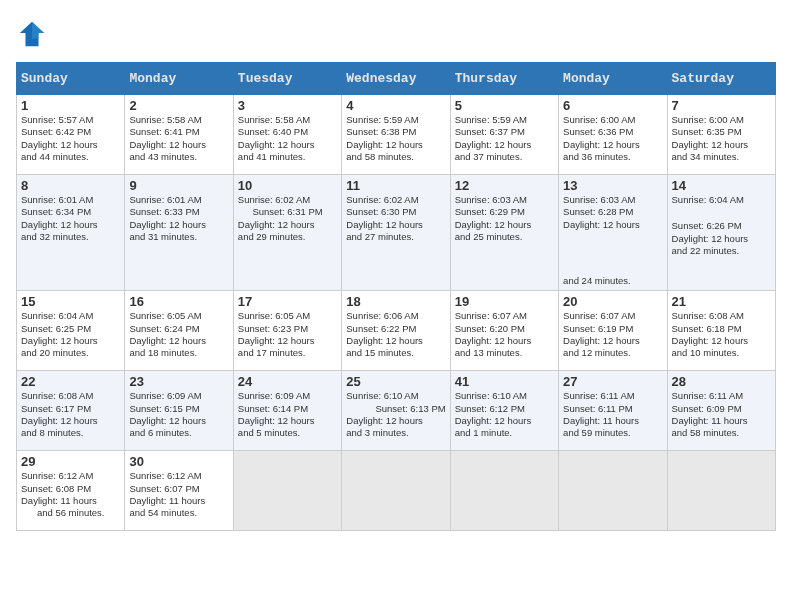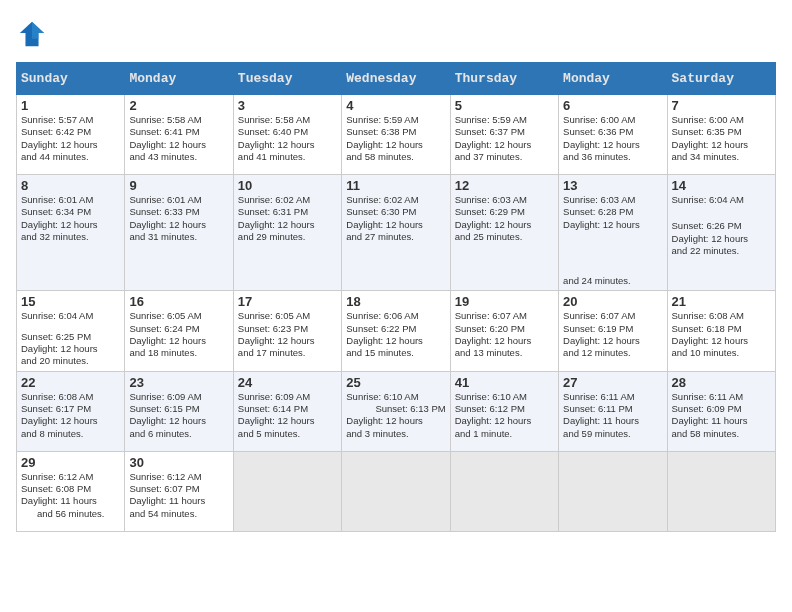--- a/index.html
+++ b/index.html
@@ -181,7 +181,7 @@
         <td>
           <span class="day-num">10</span>
           <span style="display: block; line-height: 1.3;">Sunrise: 6:02 AM</span>
-          <span style="display: block; line-height: 1.3;">Sunset: 6:31 PM</span>
+          <span style="display: block; line-height: 1.3; text-align: center;">Sunset: 6:31 PM</span>
           <span style="display: block; line-height: 1.3;">Daylight: 12 hours</span>
           <span style="display: block; line-height: 1.3;">and 29 minutes.</span>
         </td>

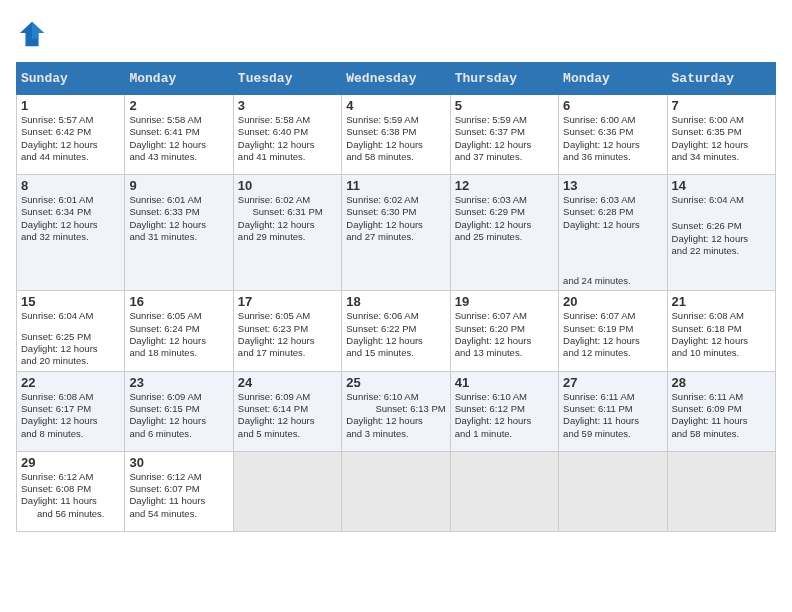--- a/index.html
+++ b/index.html
@@ -218,7 +218,7 @@
         <td>
           <span class="day-num">15</span>
           <span style="display: block; line-height: 1.3;">Sunrise: 6:04 AM</span>
-          <span style="display: block; line-height: 1.3; margin-top: 8px;">Sunset: 6:25 PM</span>
+          <span style="display: block; line-height: 1.3;">Sunset: 6:25 PM</span>
           <span style="display: block; line-height: 1.3;">Daylight: 12 hours</span>
           <span style="display: block; line-height: 1.3;">and 20 minutes.</span>
         </td>

